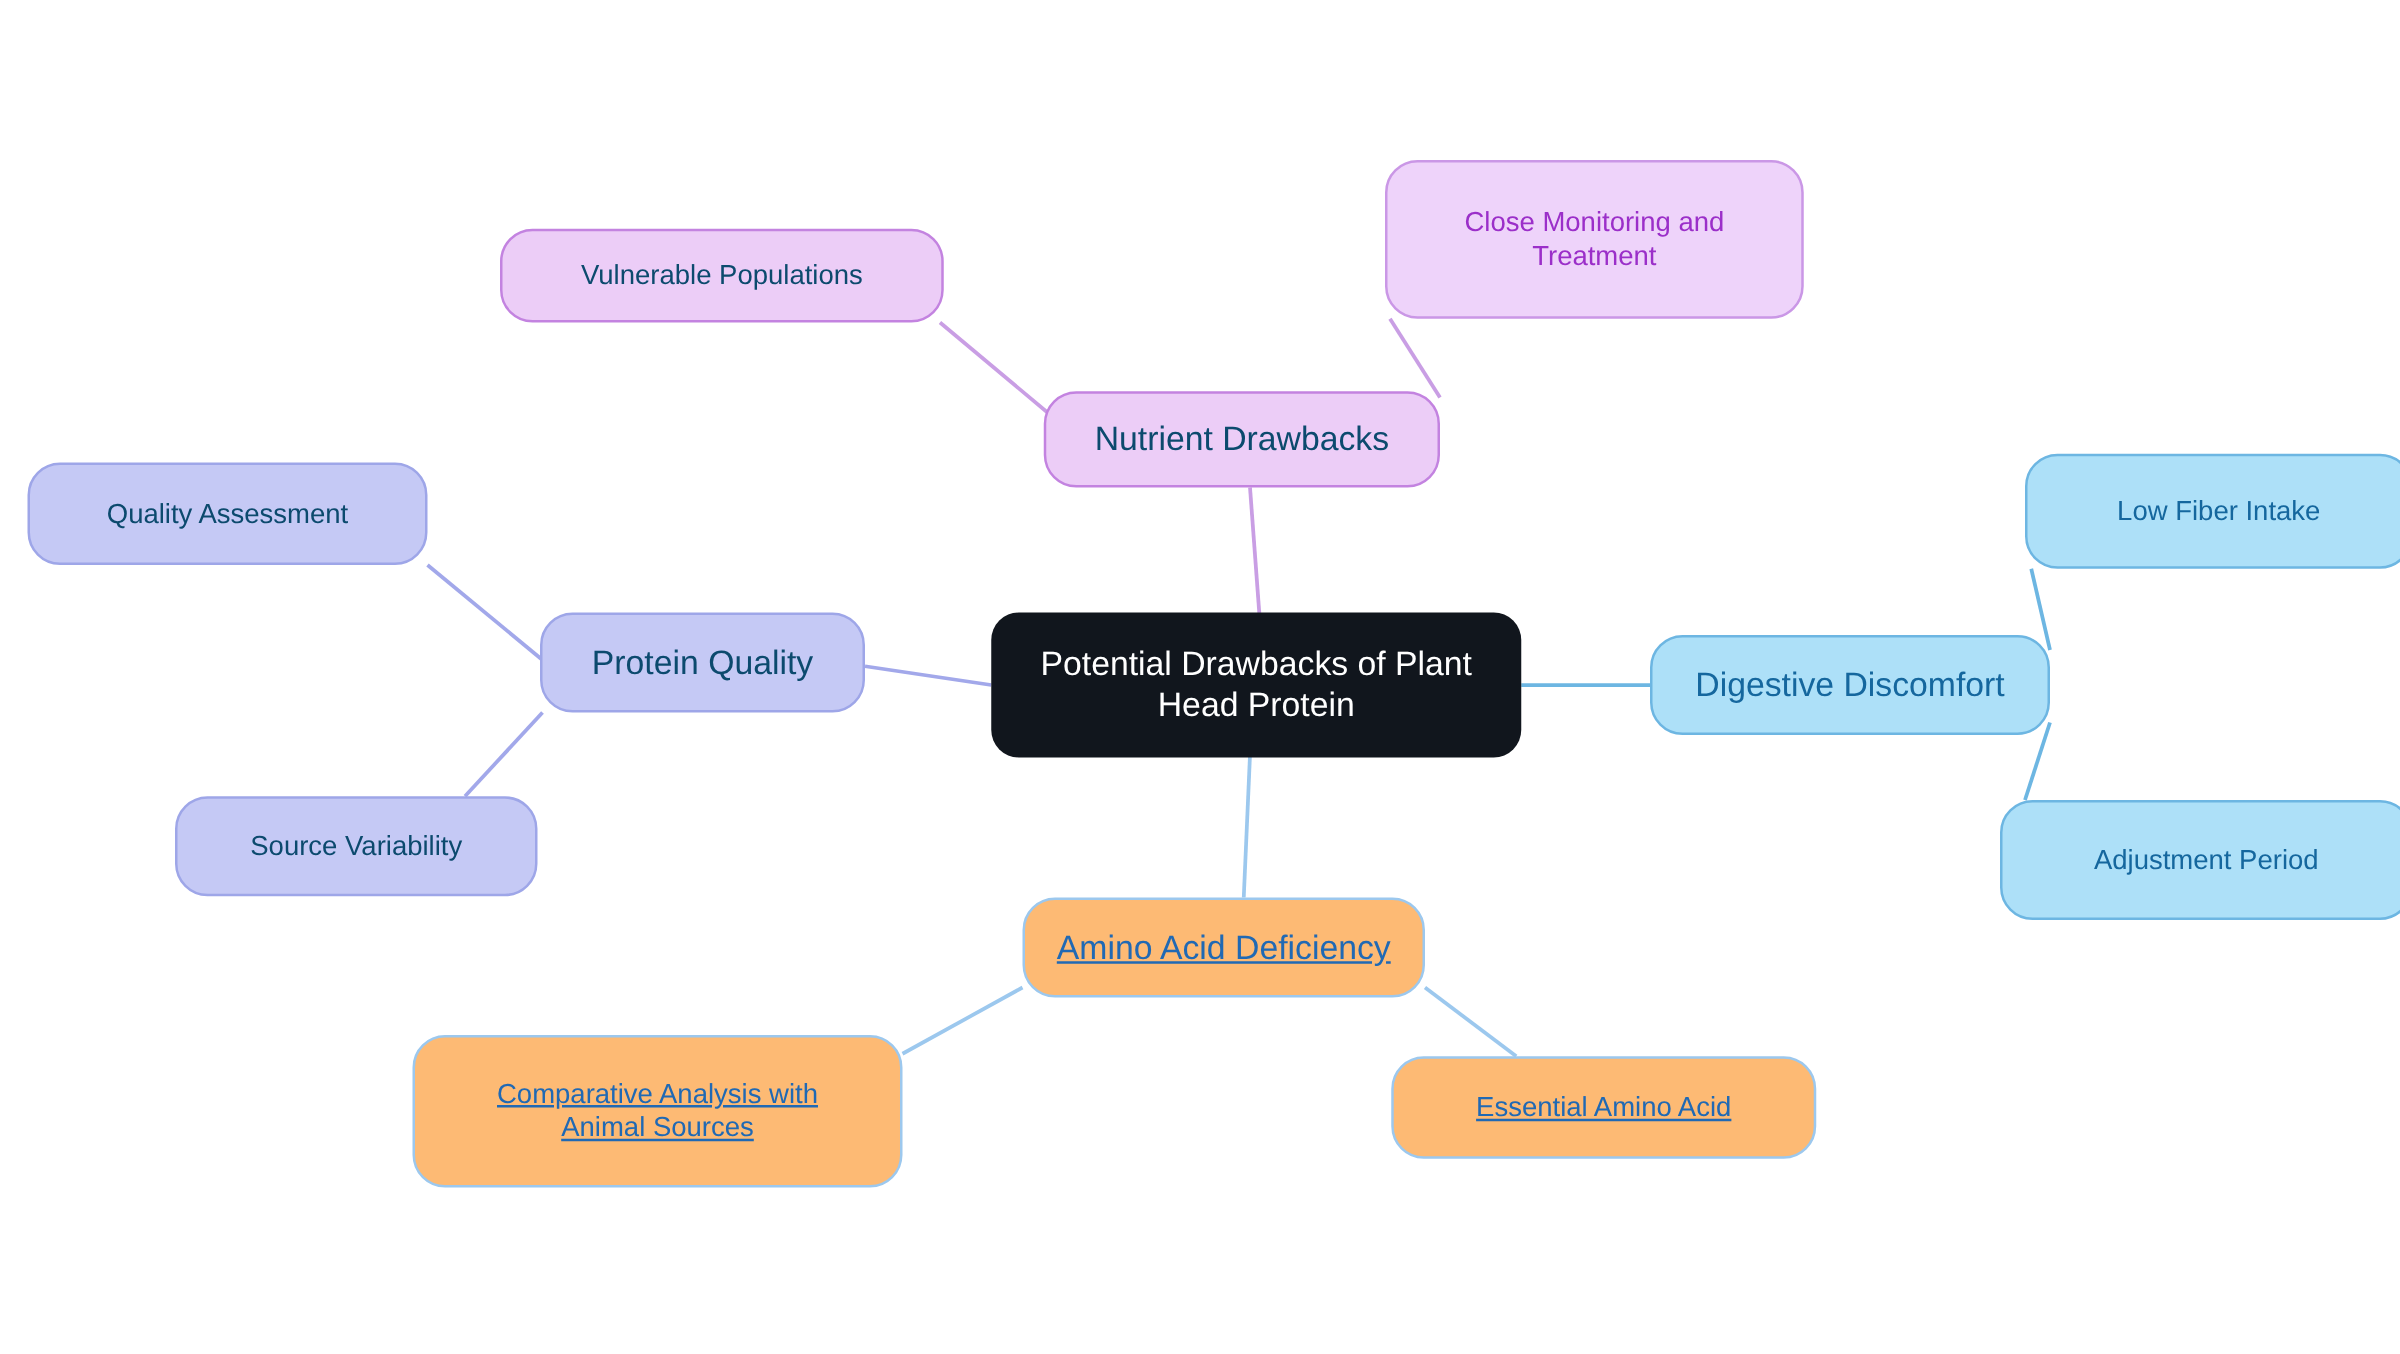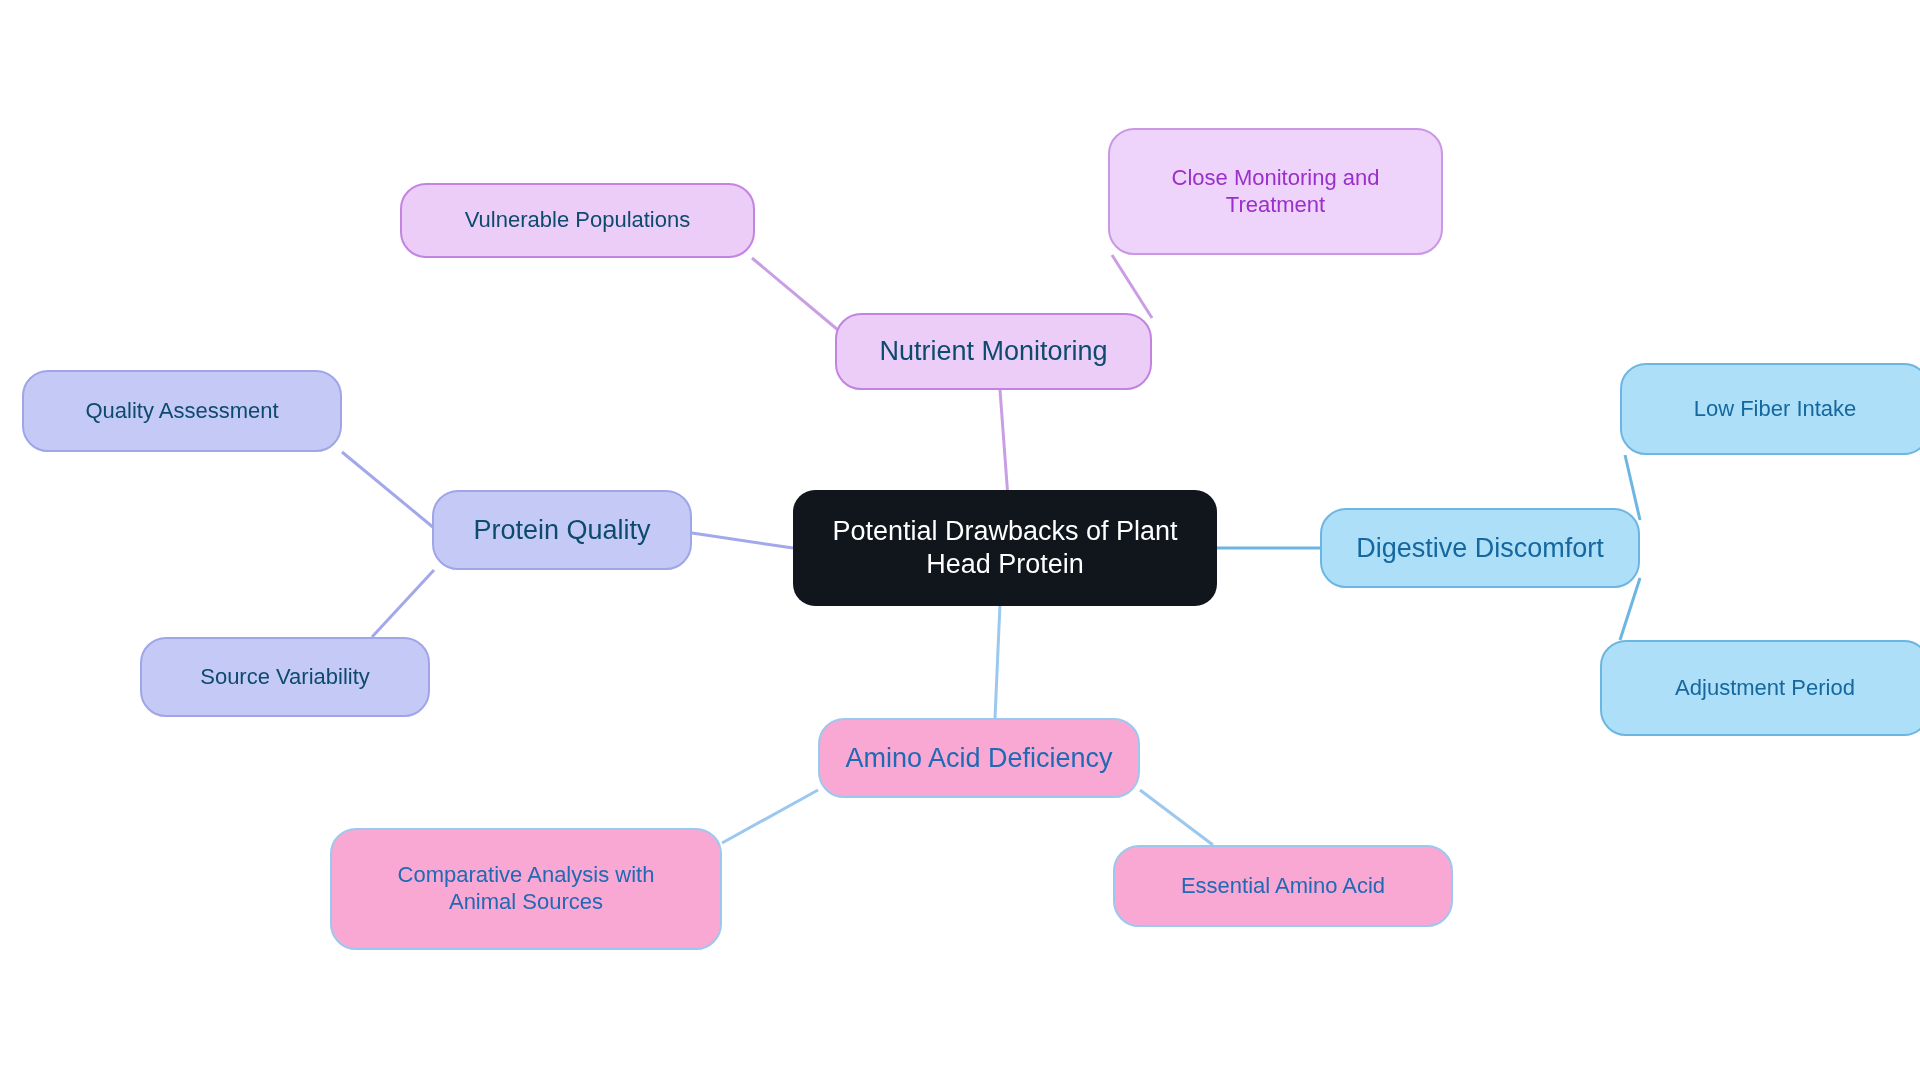--- a/index.html
+++ b/index.html
@@ -85,7 +85,7 @@
   <div class="node node-root" style="left:793px; top:490px; width:424px; height:116px;">Potential Drawbacks of Plant
 Head Protein</div>
 
-  <div class="node node-branch t-purple" style="left:835px; top:313px; width:317px; height:77px;">Nutrient Monitoring</div>
+  <div class="node node-branch t-purple" style="left:835px; top:313px; width:317px; height:77px;">Nutrient Drawbacks</div>
 
   <div class="node node-leaf t-purple" style="left:400px; top:183px; width:355px; height:75px;">Vulnerable Populations</div>
 

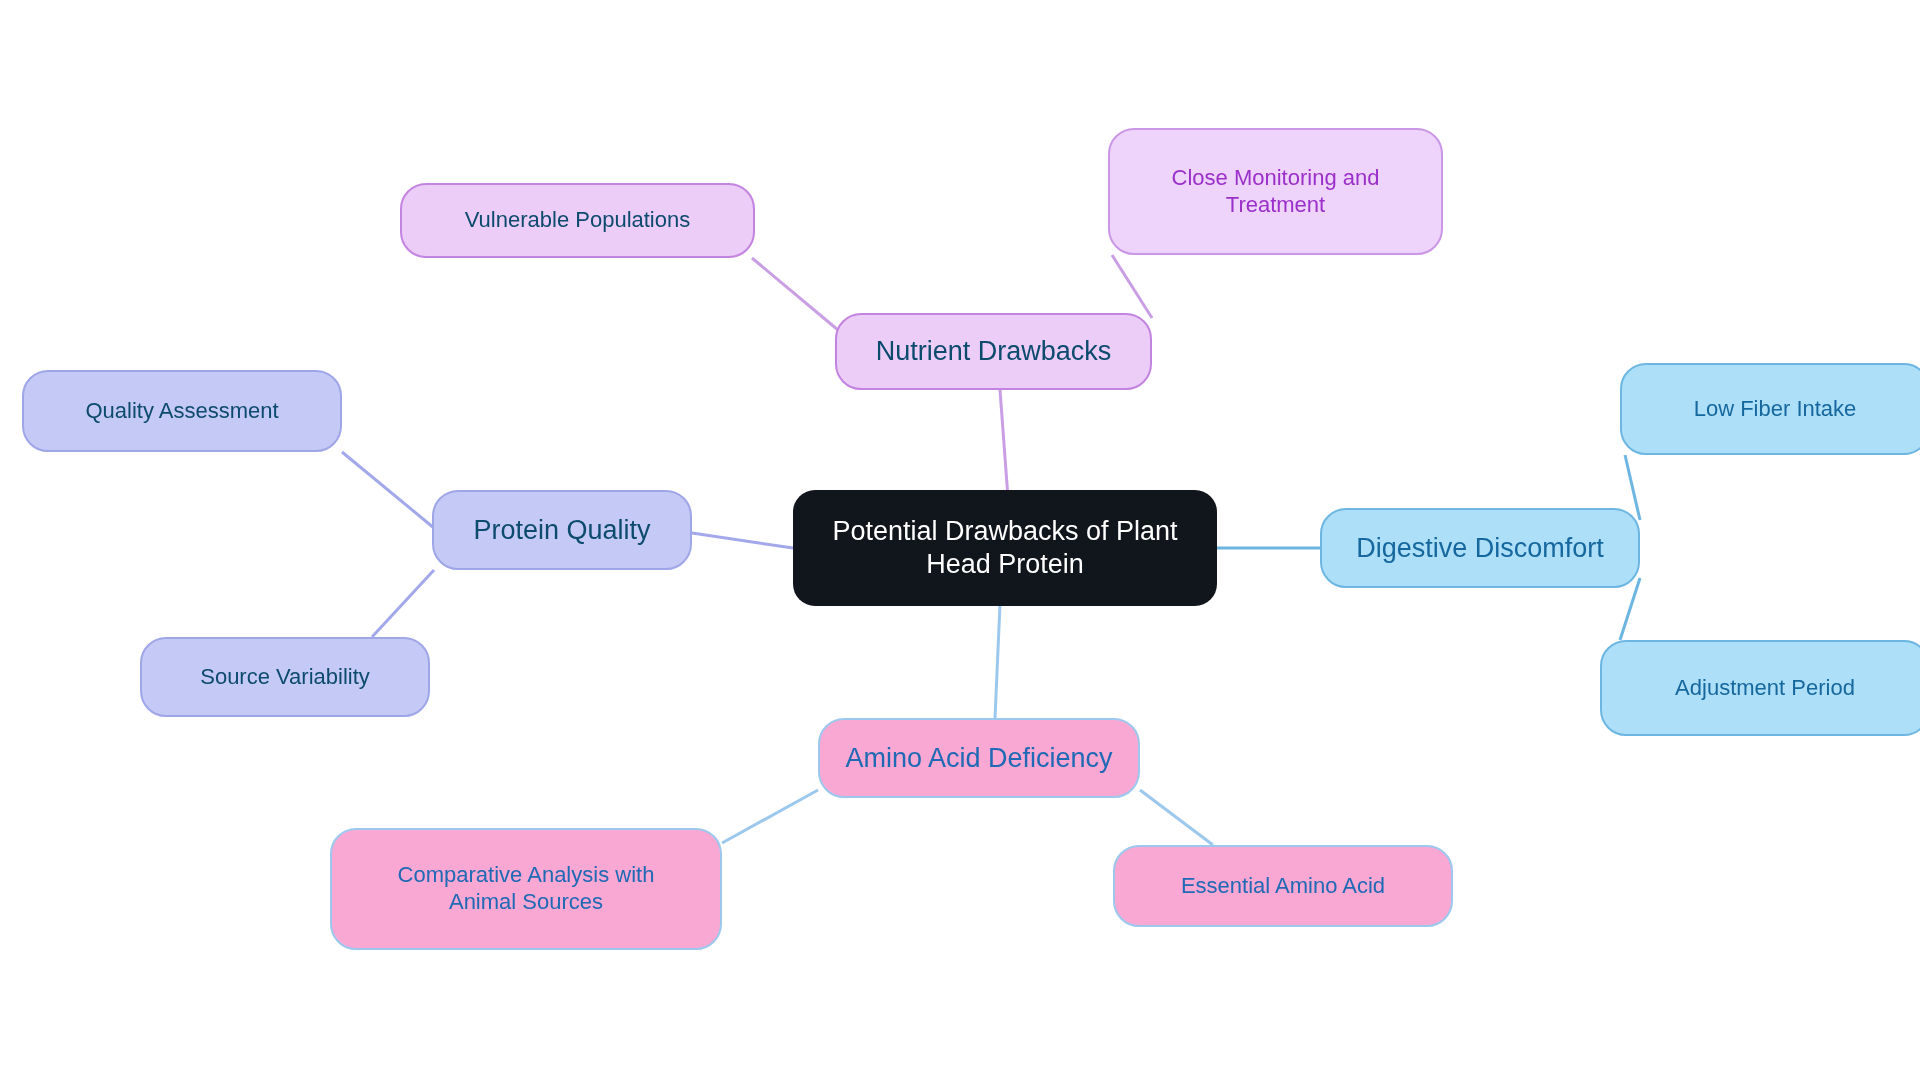--- a/index.html
+++ b/index.html
@@ -57,7 +57,7 @@
   .t-purple-soft { background: #eed3fa; border-color: #ca97e6; color: #9b2fc9; }
   .t-periwinkle  { background: #c5c9f5; border-color: #9ea6e8; color: #0c4a6e; }
   .t-sky         { background: #ade0f8; border-color: #6db6e2; color: #15679e; }
-  .t-sky-light   { background: #f9a8d4; border-color: #9cc8ee; color: #2069b4; }
+  .t-sky-light   { background: #fdba74; border-color: #9cc8ee; color: #2069b4; text-decoration: underline; }
 </style>
 </head>
 <body>

